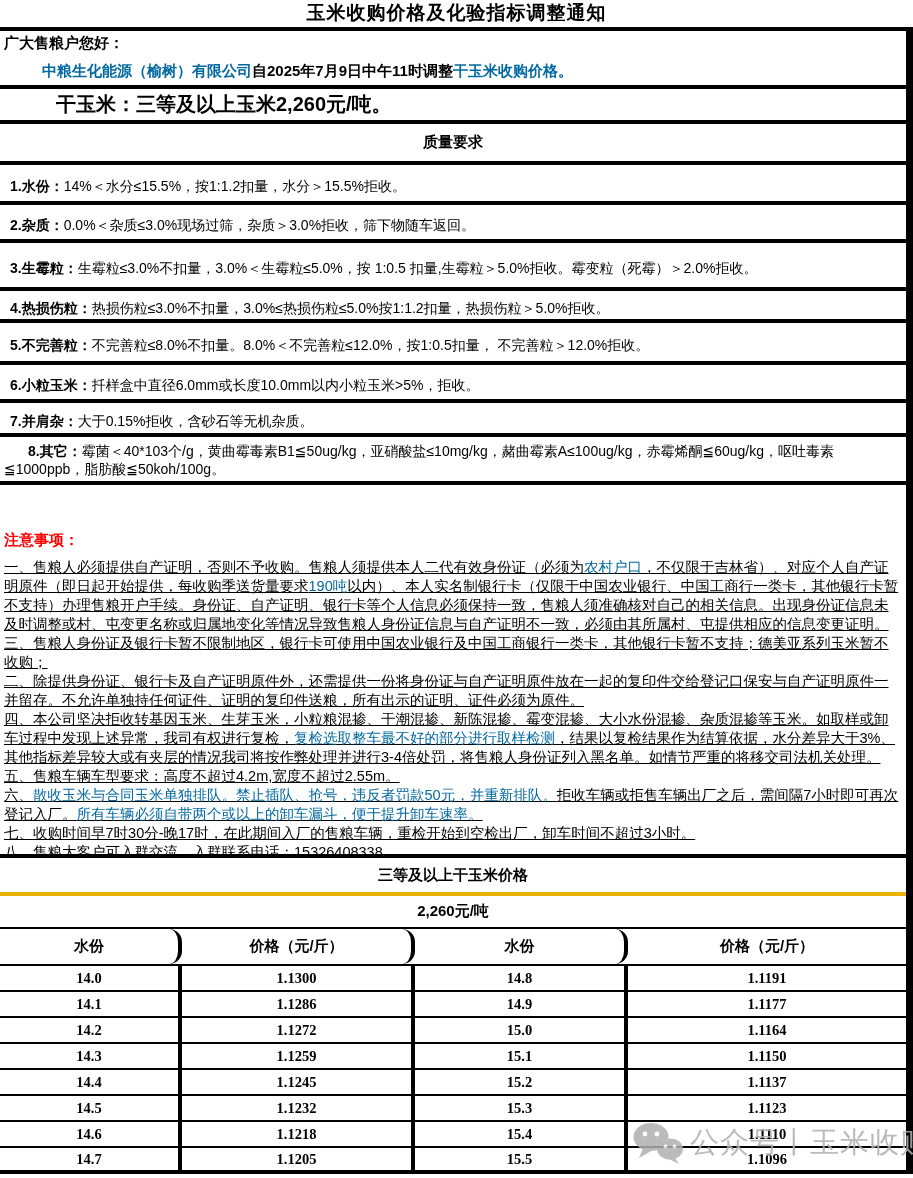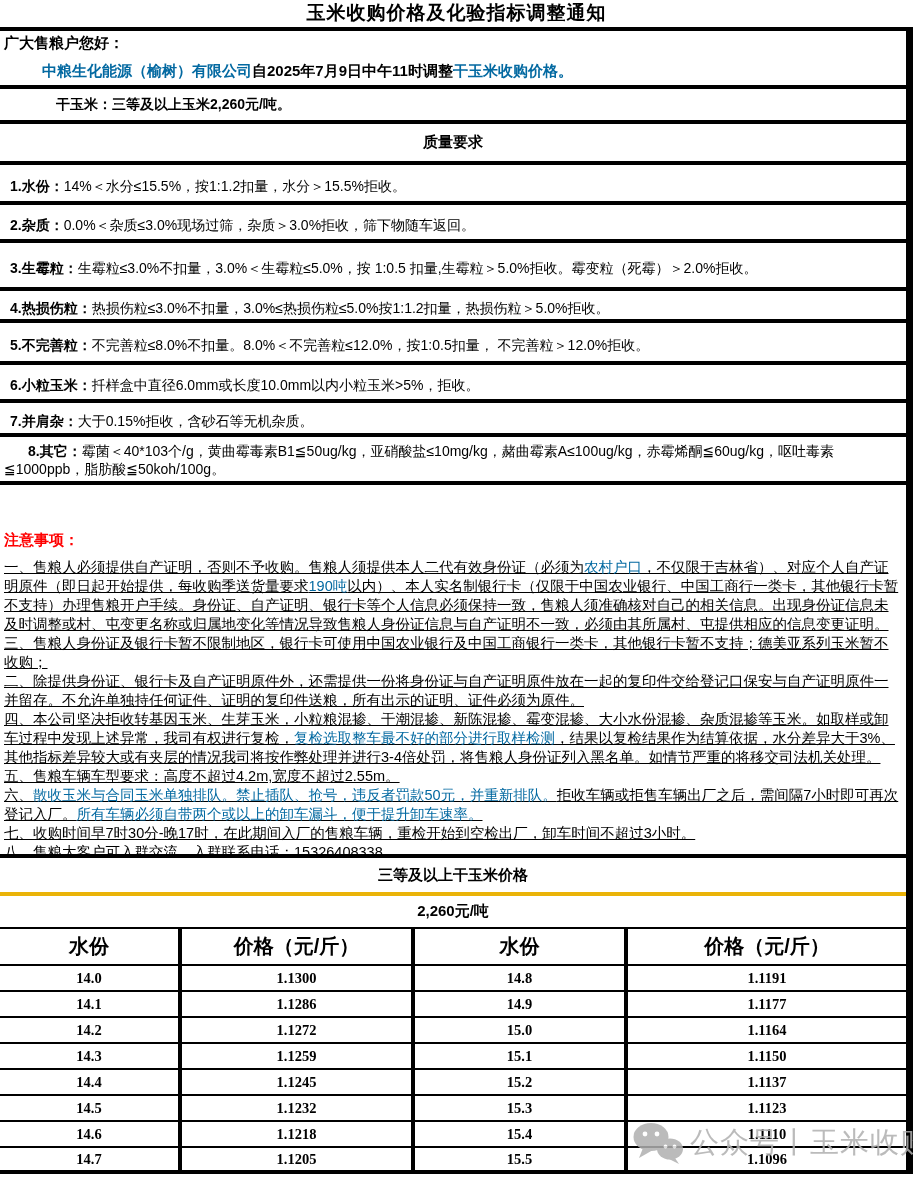--- a/index.html
+++ b/index.html
@@ -18,7 +18,7 @@
   .announce { margin-top:9px; padding-left:38px; font-size:15px; font-weight:700; }
   .red { color:#0369a1; }
   .dry-row { height:35px; display:flex; align-items:center; padding-left:56px;
-    font-size:14px; font-weight:700;text-align:right; }
+    font-size:20px; font-weight:700;text-align:right; }
   .qheader { height:41px; display:flex; align-items:center; justify-content:center;
     font-size:15px; font-weight:700; }
   .qrow { display:flex; align-items:center; padding:8px 6px 0 10px; font-size:14px; }

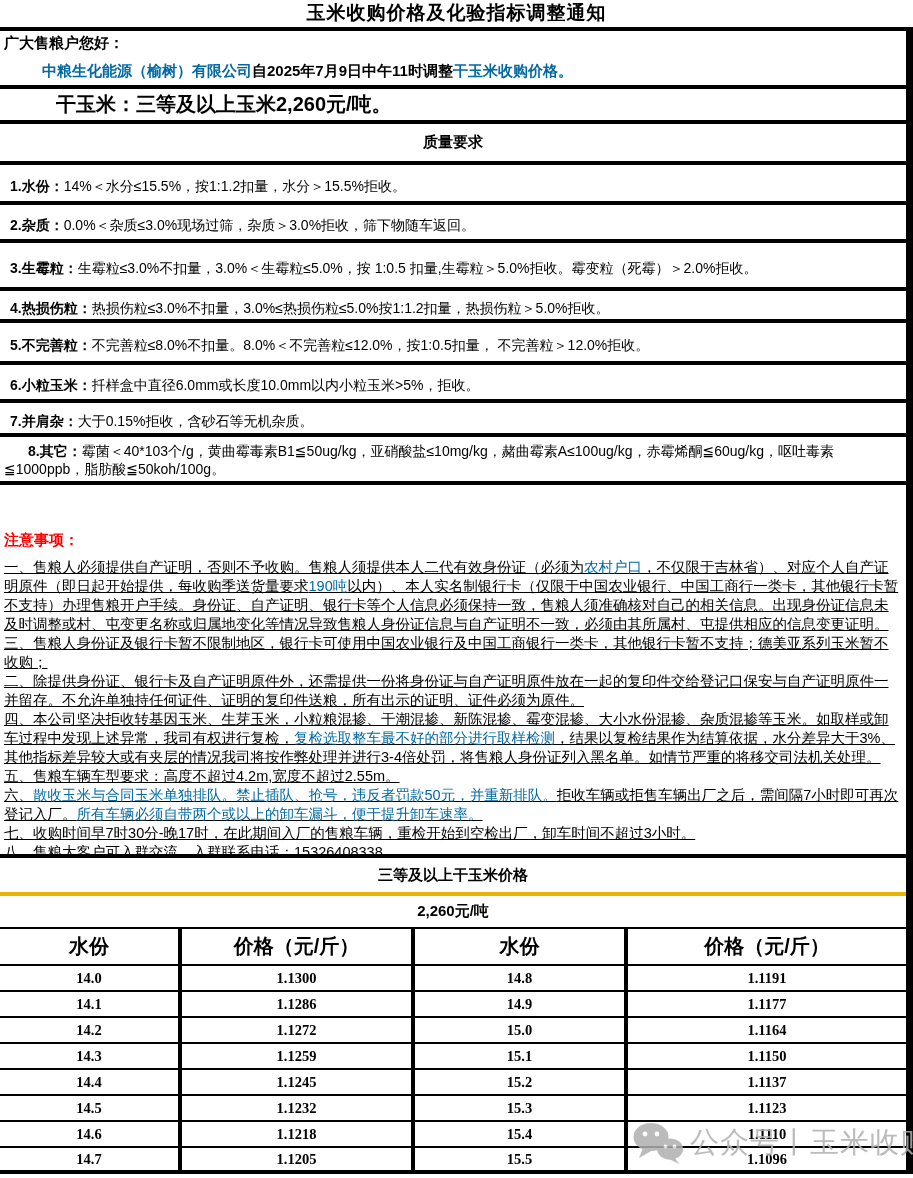--- a/index.html
+++ b/index.html
@@ -41,7 +41,7 @@
   .pt-head { height:37px; }
   .pt-cell { display:flex; align-items:center; justify-content:center; }
   .pt-cell.c0, .pt-cell.c1, .pt-cell.c2 { border-right:4px solid #000; }
-  .pt-head .pt-cell { font-size:20px; font-weight:700; }
+  .pt-head .pt-cell { font-size:15px; font-weight:700;border-radius:13px; }
   .pt-rows .pt-row { height:26px; }
   .pt-rows .pt-row:last-child { border-bottom:4px solid #000; }
   .pt-rows .pt-cell { font-family:"Liberation Serif","DejaVu Serif",serif;

